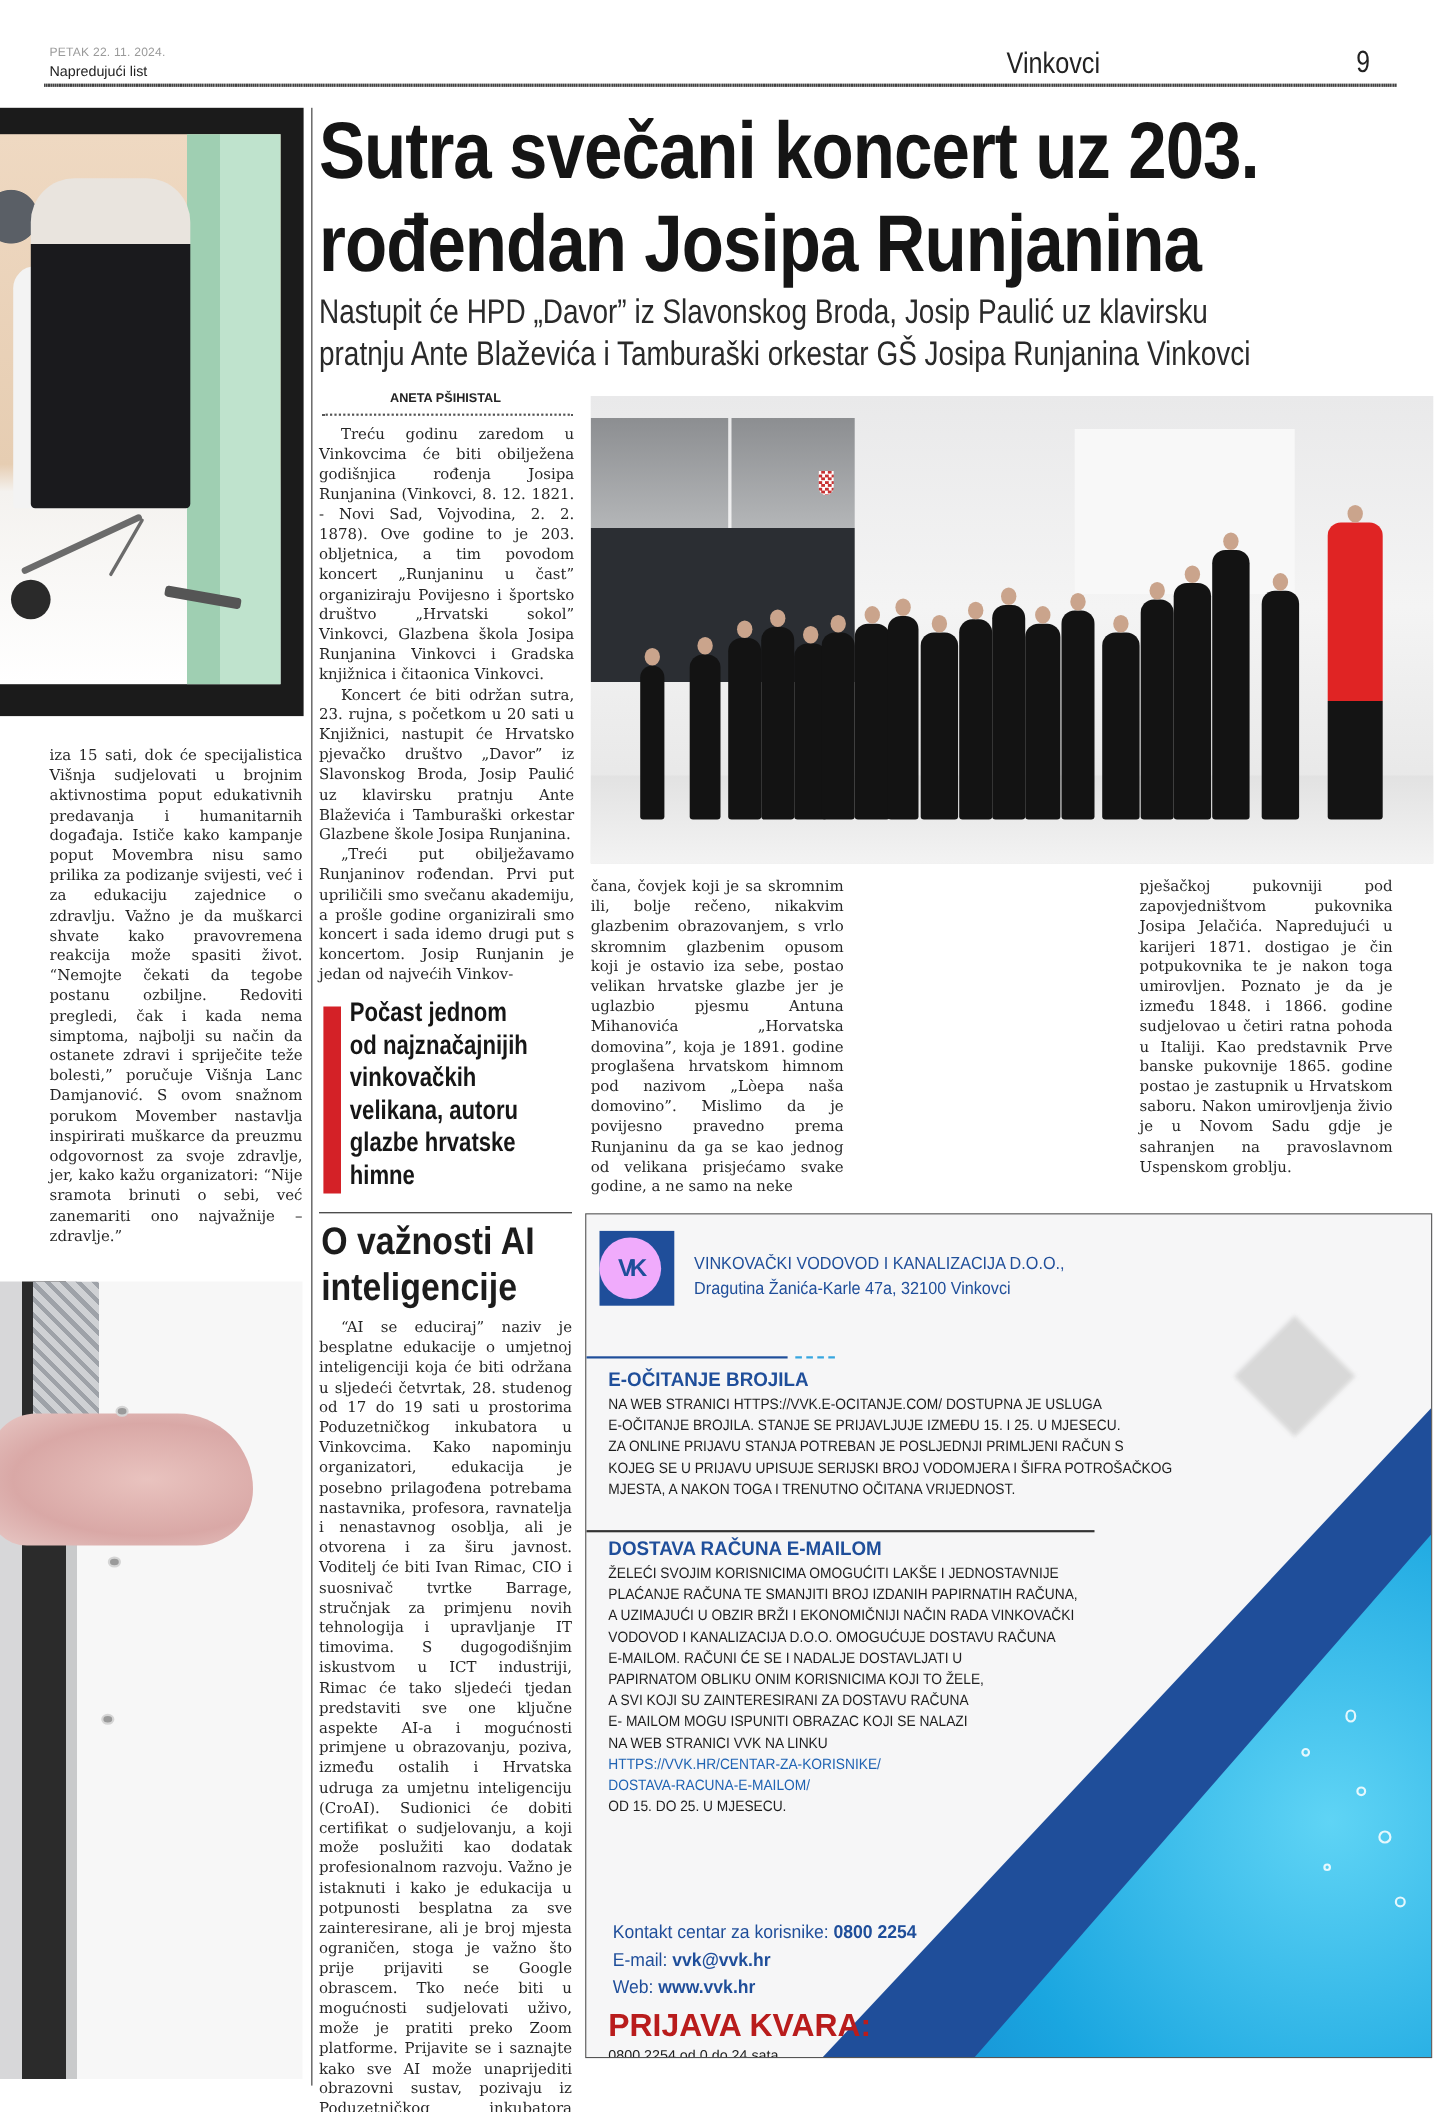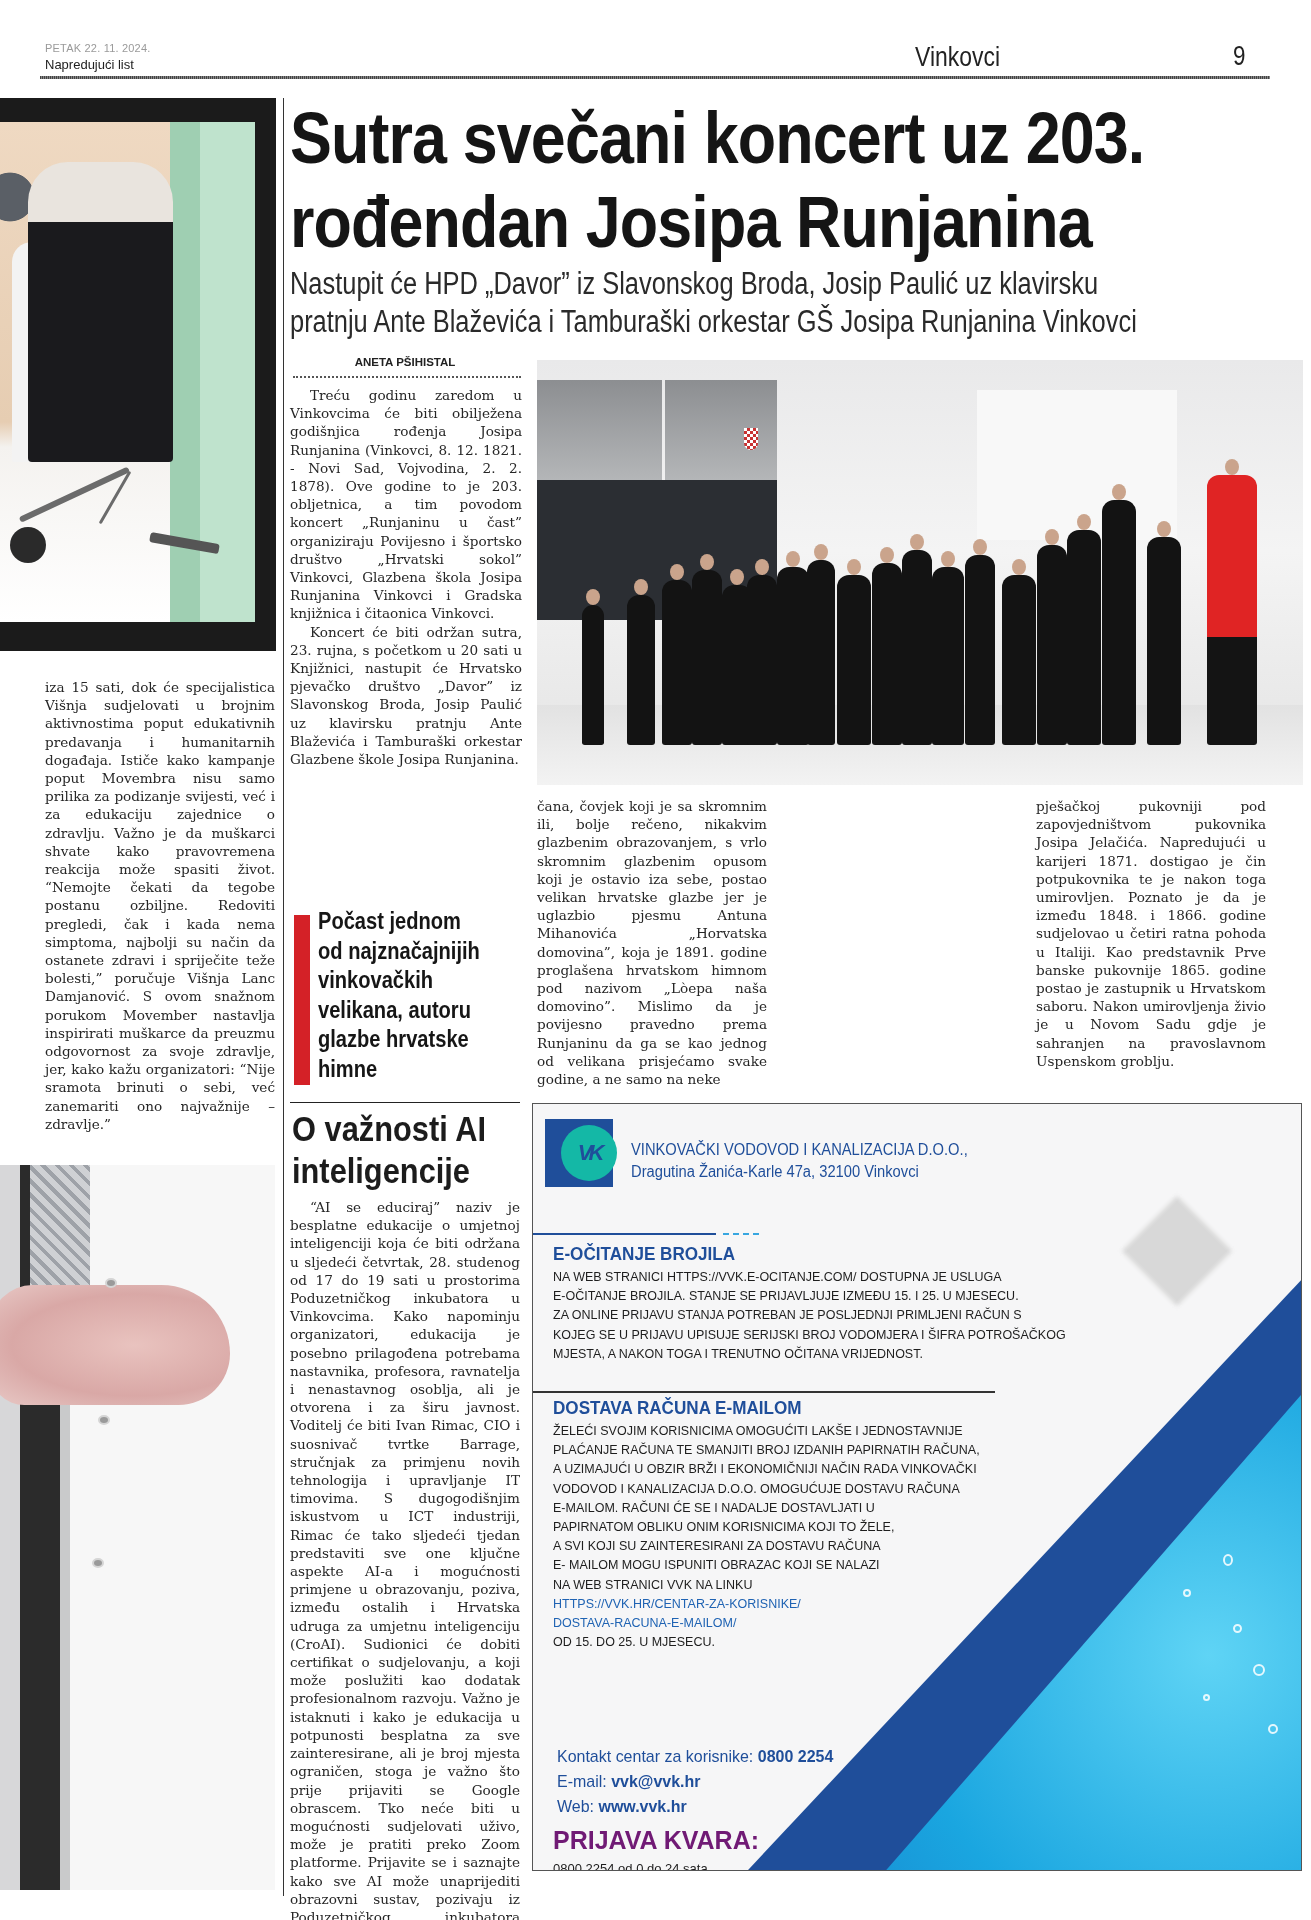--- a/index.html
+++ b/index.html
@@ -123,6 +123,7 @@
 <div class="col" style="left:290px;top:386px;width:232px;">
   <p>Treću godinu zaredom u Vinkovcima će biti obilježena godišnjica rođenja Josipa Runjanina (Vinkovci, 8. 12. 1821. - Novi Sad, Vojvodina, 2. 2. 1878). Ove godine to je 203. obljetnica, a tim povodom koncert „Runjaninu u čast” organiziraju Povijesno i športsko društvo „Hrvatski sokol” Vinkovci, Glazbena škola Josipa Runjanina Vinkovci i Gradska knjižnica i čitaonica Vinkovci.</p>
   <p>Koncert će biti održan sutra, 23. rujna, s početkom u 20 sati u Knjižnici, nastupit će Hrvatsko pjevačko društvo „Davor” iz Slavonskog Broda, Josip Paulić uz klavirsku pratnju Ante Blaževića i Tamburaški orkestar Glazbene škole Josipa Runjanina.</p>
+  <p>„Treći put obilježavamo Runjaninov rođendan. Prvi put upriličili smo svečanu akademiju, a prošle godine organizirali smo koncert i sada idemo drugi put s koncertom. Josip Runjanin je jedan od najvećih Vinkov-</p>
 </div>
 
 <div class="photo-choir">

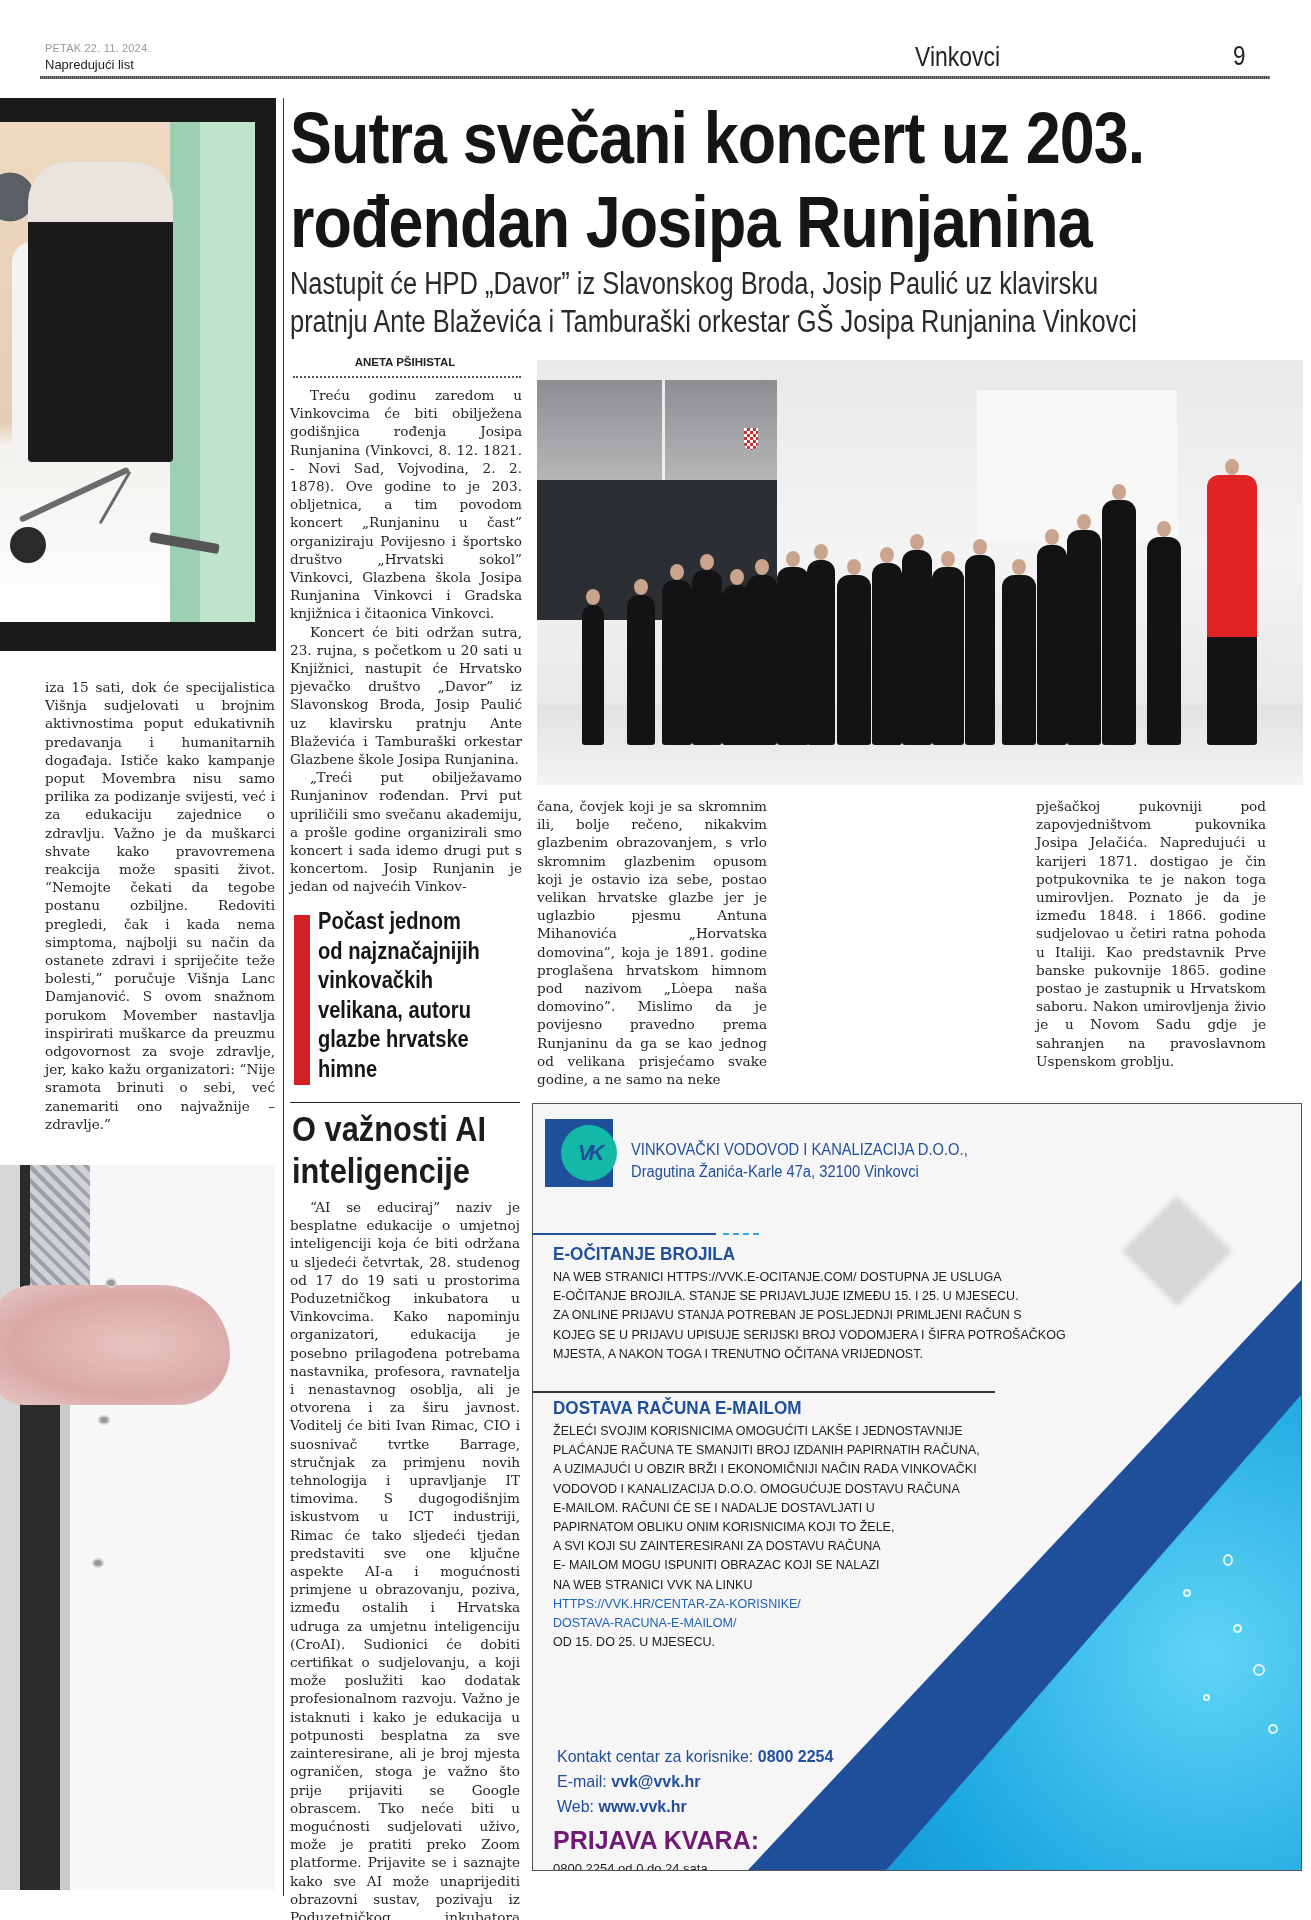--- a/index.html
+++ b/index.html
@@ -73,7 +73,7 @@
   .ad .grey-diamond { position: absolute; left: 605px; top: 108px; width: 78px; height: 78px; background: #d8d8d8; transform: rotate(45deg); filter: blur(2px); }
   .ad .bubble { position: absolute; border-radius: 50%; border: 2px solid rgba(255,255,255,0.85); }
   .ad .logo { position: absolute; left: 12px; top: 15px; width: 68px; height: 68px; background: #1f4e9a; }
-  .ad .logo .circ { position: absolute; left: 16px; top: 6px; width: 56px; height: 56px; border-radius: 50%; background: #14b8a6; display: flex; align-items: center; justify-content: center; font-weight: 700; font-size: 22px; color: #1f4e9a; letter-spacing: -4px; font-style: italic; }
+  .ad .logo .circ { position: absolute; left: 0; top: 6px; width: 56px; height: 56px; border-radius: 50%; background: #f0abfc; display: flex; align-items: center; justify-content: center; font-weight: 700; font-size: 22px; color: #1f4e9a; letter-spacing: -4px; }
   .ad .company { position: absolute; left: 98px; top: 35px; font-size: 16px; line-height: 22px; color: #1f4e9a; white-space: nowrap; transform: scaleX(0.92); transform-origin: left top; }
   .ad .sep1 { position: absolute; left: 0; top: 129px; width: 183px; height: 2px; background: #1f4e9a; }
   .ad .sep1-dash { position: absolute; left: 190px; top: 129px; width: 36px; border-top: 2px dashed #37a6e0; }

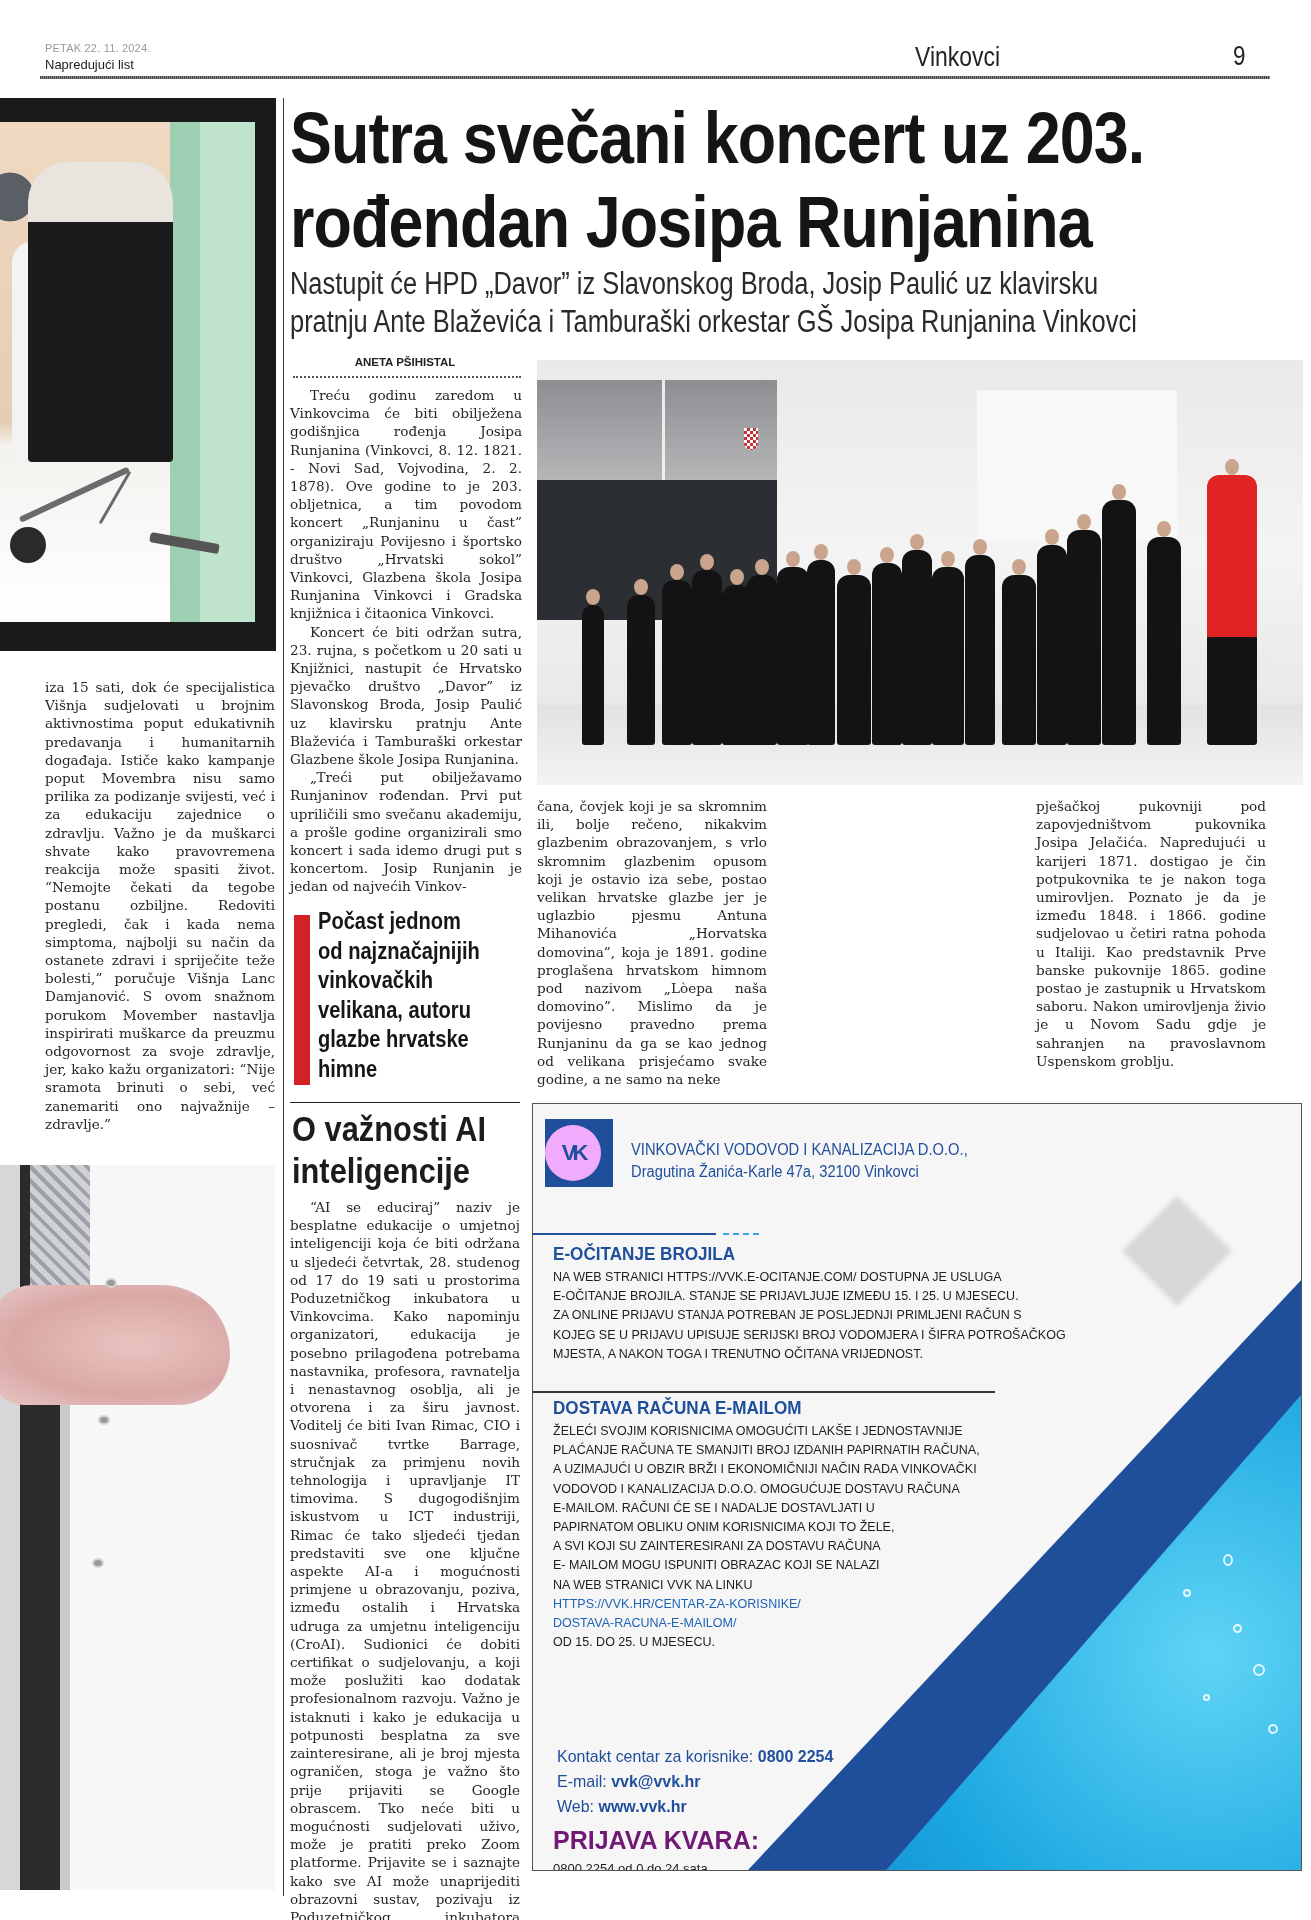--- a/index.html
+++ b/index.html
@@ -83,7 +83,7 @@
   .ad .sep2 { position: absolute; left: 0; top: 287px; width: 462px; height: 2px; background: #333; }
   .ad .contact { position: absolute; left: 24px; top: 640px; font-size: 17px; line-height: 25px; color: #1f4e9a; white-space: nowrap; transform: scaleX(0.94); transform-origin: left top; }
   .ad .contact b { font-weight: 700; }
-  .ad .repair-title { position: absolute; left: 20px; top: 722px; font-weight: 700; font-size: 25px; color: #701a75; white-space: nowrap; }
+  .ad .repair-title { position: absolute; left: 20px; top: 722px; font-weight: 700; font-size: 29px; color: #b91c1c; white-space: nowrap; }
   .ad .repair-body { position: absolute; left: 20px; top: 752px; font-size: 13px; line-height: 26px; color: #1c1c1c; white-space: nowrap; }
 </style>
 </head>

